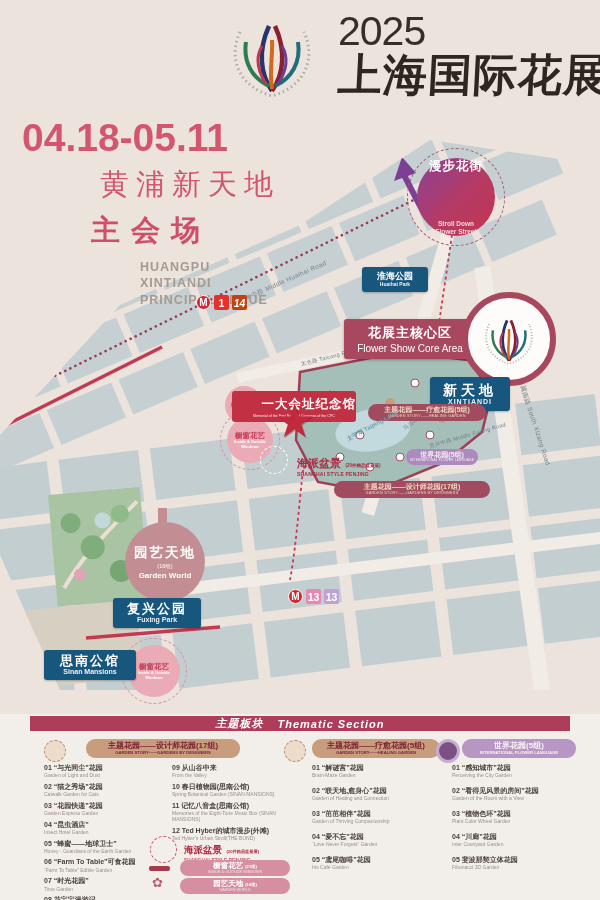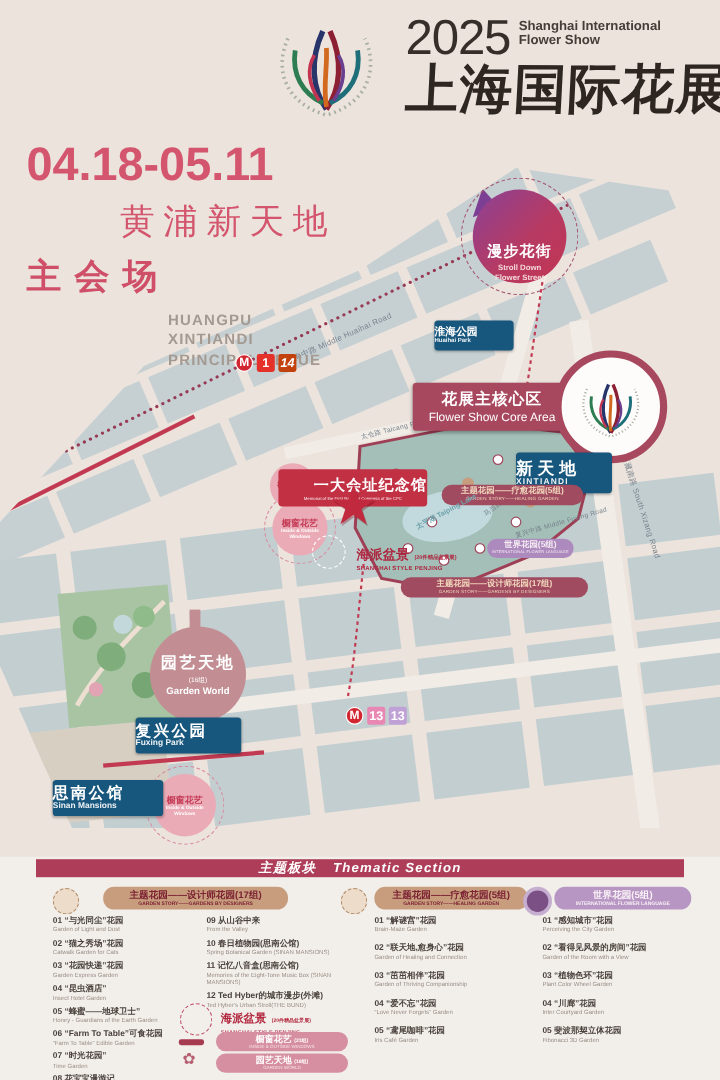--- a/index.html
+++ b/index.html
@@ -123,10 +123,6 @@
   <div class="abs titles">
     <div class="t-row">
       <div class="t-year">2025</div>
-      <div class="t-sub">
-        <div>Shanghai International</div>
-        <div>Flower Show</div>
-      </div>
     </div>
     <div class="t-zh">上海国际花展</div>
   </div>

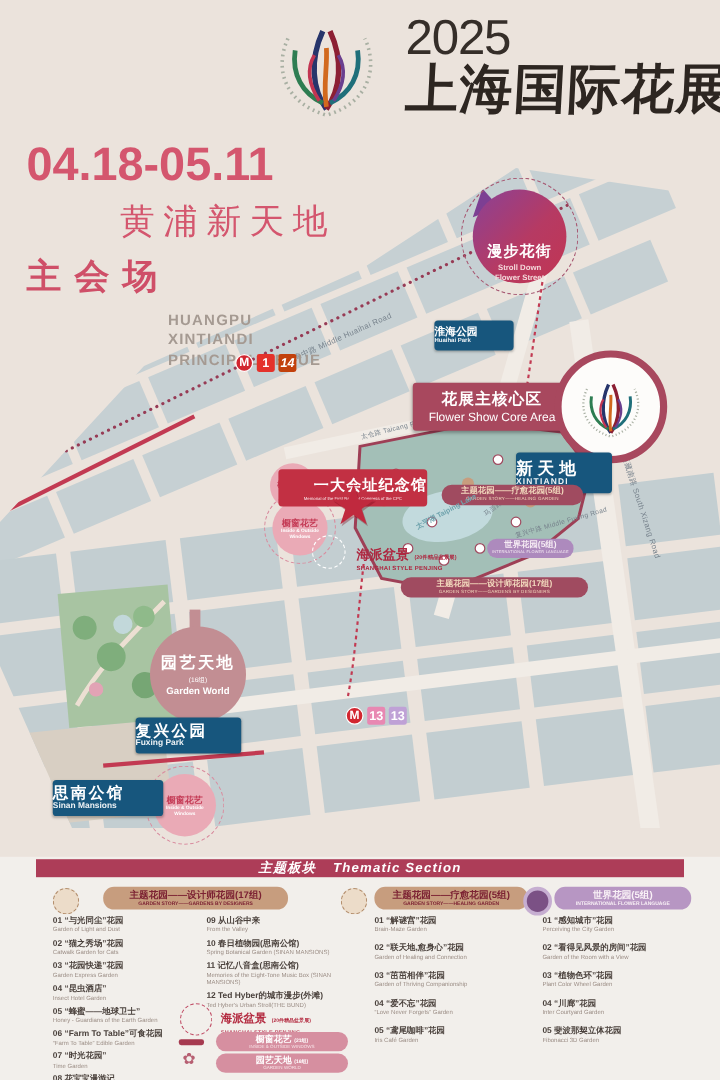--- a/index.html
+++ b/index.html
@@ -36,7 +36,7 @@
   .ring::after{content:"";position:absolute;inset:-7px;border:1.4px dashed #d98ea0;border-radius:50%;}
   .cp-zh{font-size:7.5px;font-weight:bold;color:#c43a55;}
   .cp-en{font-size:4px;color:#fff;font-weight:bold;}
-  .stroll{left:394px;top:158px;width:78px;height:78px;border-radius:50%;background:linear-gradient(135deg,#8a4297 0%,#b63a63 55%,#c23552 100%);color:#fff;display:flex;flex-direction:column;align-items:center;justify-content:flex-end;text-align:center;z-index:4;}
+  .stroll{left:417px;top:158px;width:78px;height:78px;border-radius:50%;background:linear-gradient(135deg,#8a4297 0%,#b63a63 55%,#c23552 100%);color:#fff;display:flex;flex-direction:column;align-items:center;justify-content:space-between;text-align:center;z-index:4;}
   .stroll::before{content:"";position:absolute;inset:-10px;border:1.6px dashed #a85a74;border-radius:50%;}
   .st-zh{font-size:12.5px;font-weight:bold;letter-spacing:1px;}
   .st-en{font-size:6.5px;font-weight:bold;color:#f4d8da;line-height:1.25;margin-top:2px;}

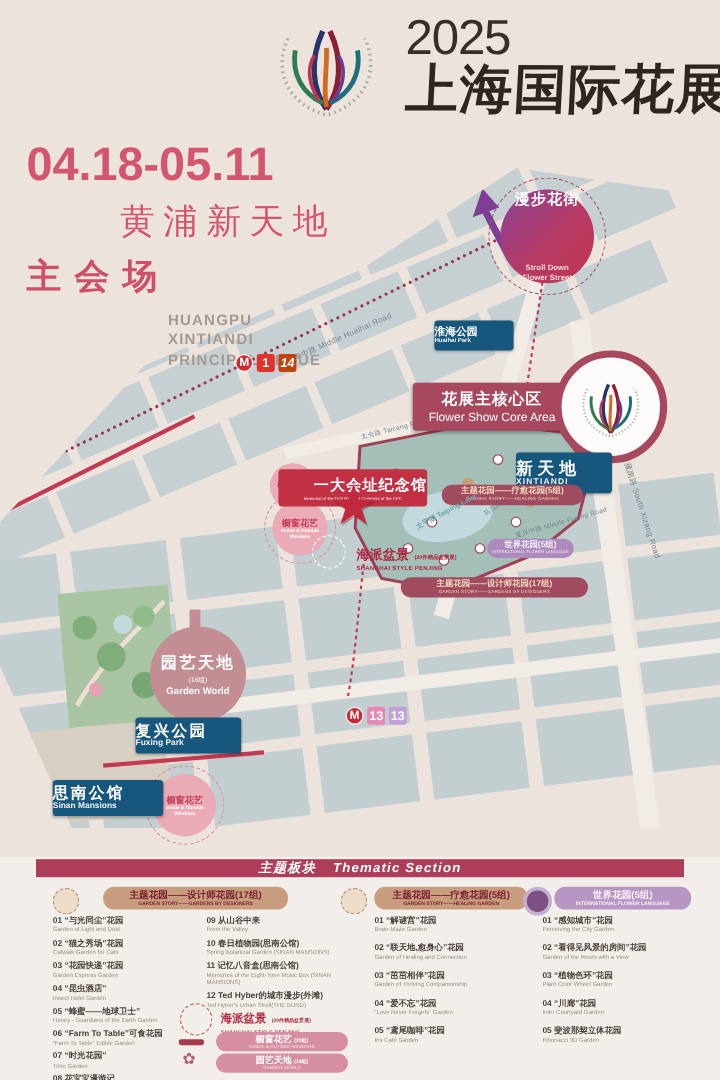--- a/index.html
+++ b/index.html
@@ -19,7 +19,7 @@
   .venue{left:22px;top:118px;width:258px;z-index:5;}
   .v-dates{font-size:39px;font-weight:bold;color:#d4566e;letter-spacing:0;line-height:1;}
   .v-zh1{font-size:29px;color:#d4566e;letter-spacing:7px;text-align:right;margin-top:8px;font-weight:500;}
-  .v-zh2{font-size:29px;color:#cf4f68;letter-spacing:11px;text-align:left;margin-top:6px;font-weight:bold;}
+  .v-zh2{font-size:29px;color:#cf4f68;letter-spacing:11px;text-align:center;margin-top:6px;font-weight:bold;}
   .v-en{font-size:12.5px;color:#a59a92;letter-spacing:1px;line-height:1.3;margin:8px 0 0 118px;font-weight:600;}
 
   

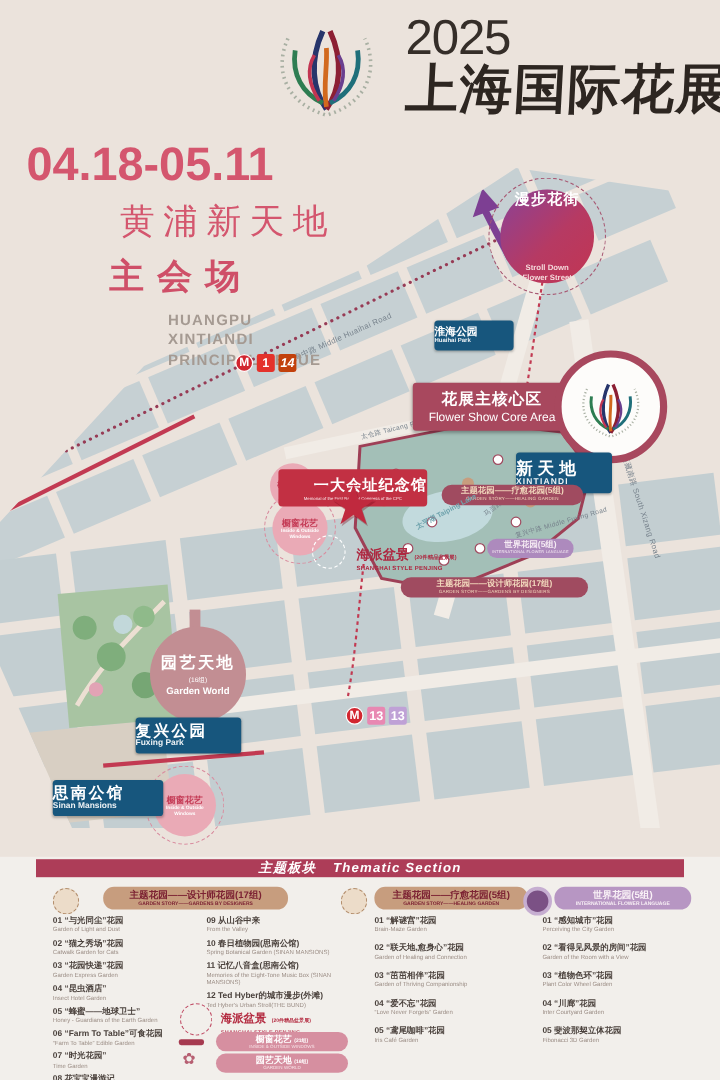--- a/index.html
+++ b/index.html
@@ -26,7 +26,7 @@
   .map-svg{position:absolute;left:0;top:135px;width:600px;height:580px;z-index:1;}
 
   
-  .box-blue{background:#17567d;color:#fff;text-align:left;border-radius:3px;display:flex;flex-direction:column;justify-content:center;line-height:1.15;z-index:4;box-shadow:0 1px 2px rgba(0,0,0,.25);}
+  .box-blue{background:#17567d;color:#fff;text-align:center;border-radius:3px;display:flex;flex-direction:column;justify-content:center;line-height:1.15;z-index:4;box-shadow:0 1px 2px rgba(0,0,0,.25);}
   .bb-zh{font-weight:bold;}
   .bb-en{font-weight:600;opacity:.92;}
   .tag-maroon{background:#a04b60;border-radius:9px;color:#f2d9bd;text-align:center;line-height:1.12;display:flex;flex-direction:column;justify-content:center;z-index:4;}

